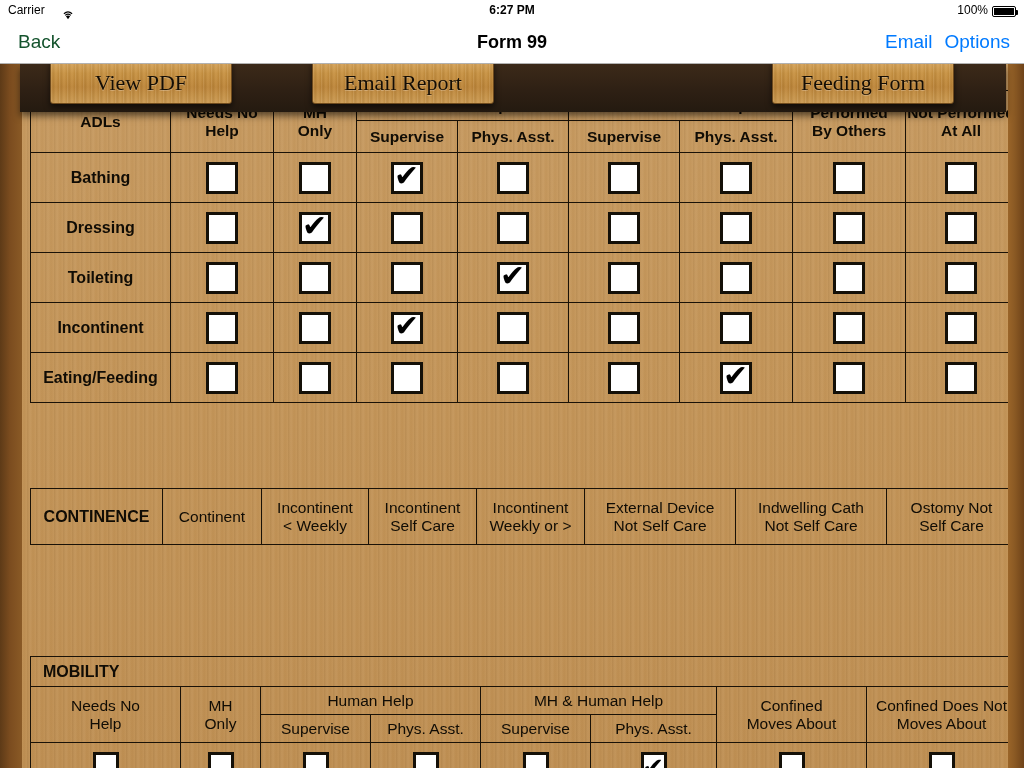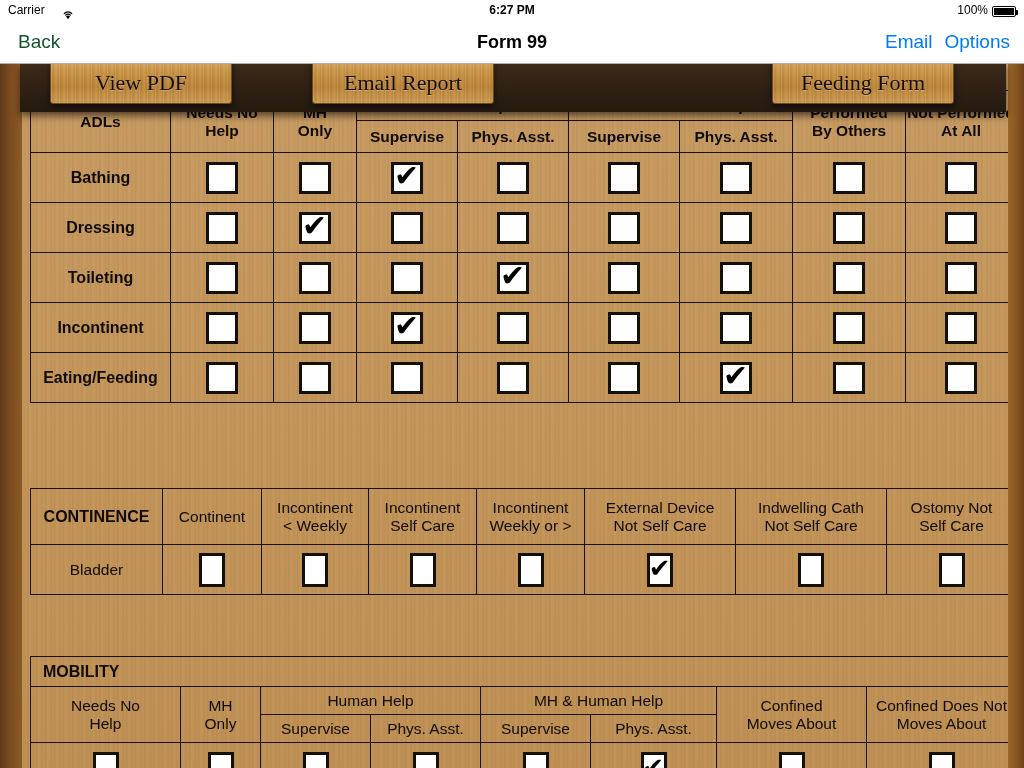--- a/index.html
+++ b/index.html
@@ -360,16 +360,6 @@
       </tr>
       </tbody>
         <tbody id="cont-body">
-          <tr class="bodyrow">
-            <td class="lightcell" style="font-weight: normal;">Bladder</td>
-            <td class="lightcell"><div class="cb small"></div></td>
-            <td class="lightcell"><div class="cb small"></div></td>
-            <td class="lightcell"><div class="cb small"></div></td>
-            <td class="lightcell"><div class="cb small"></div></td>
-            <td class="lightcell"><div class="cb small"><span class="tick">✔</span></div></td>
-            <td class="lightcell"><div class="cb small"></div></td>
-            <td class="lightcell"><div class="cb small"></div></td>
-          </tr>
         </tbody>
     </table>
 

